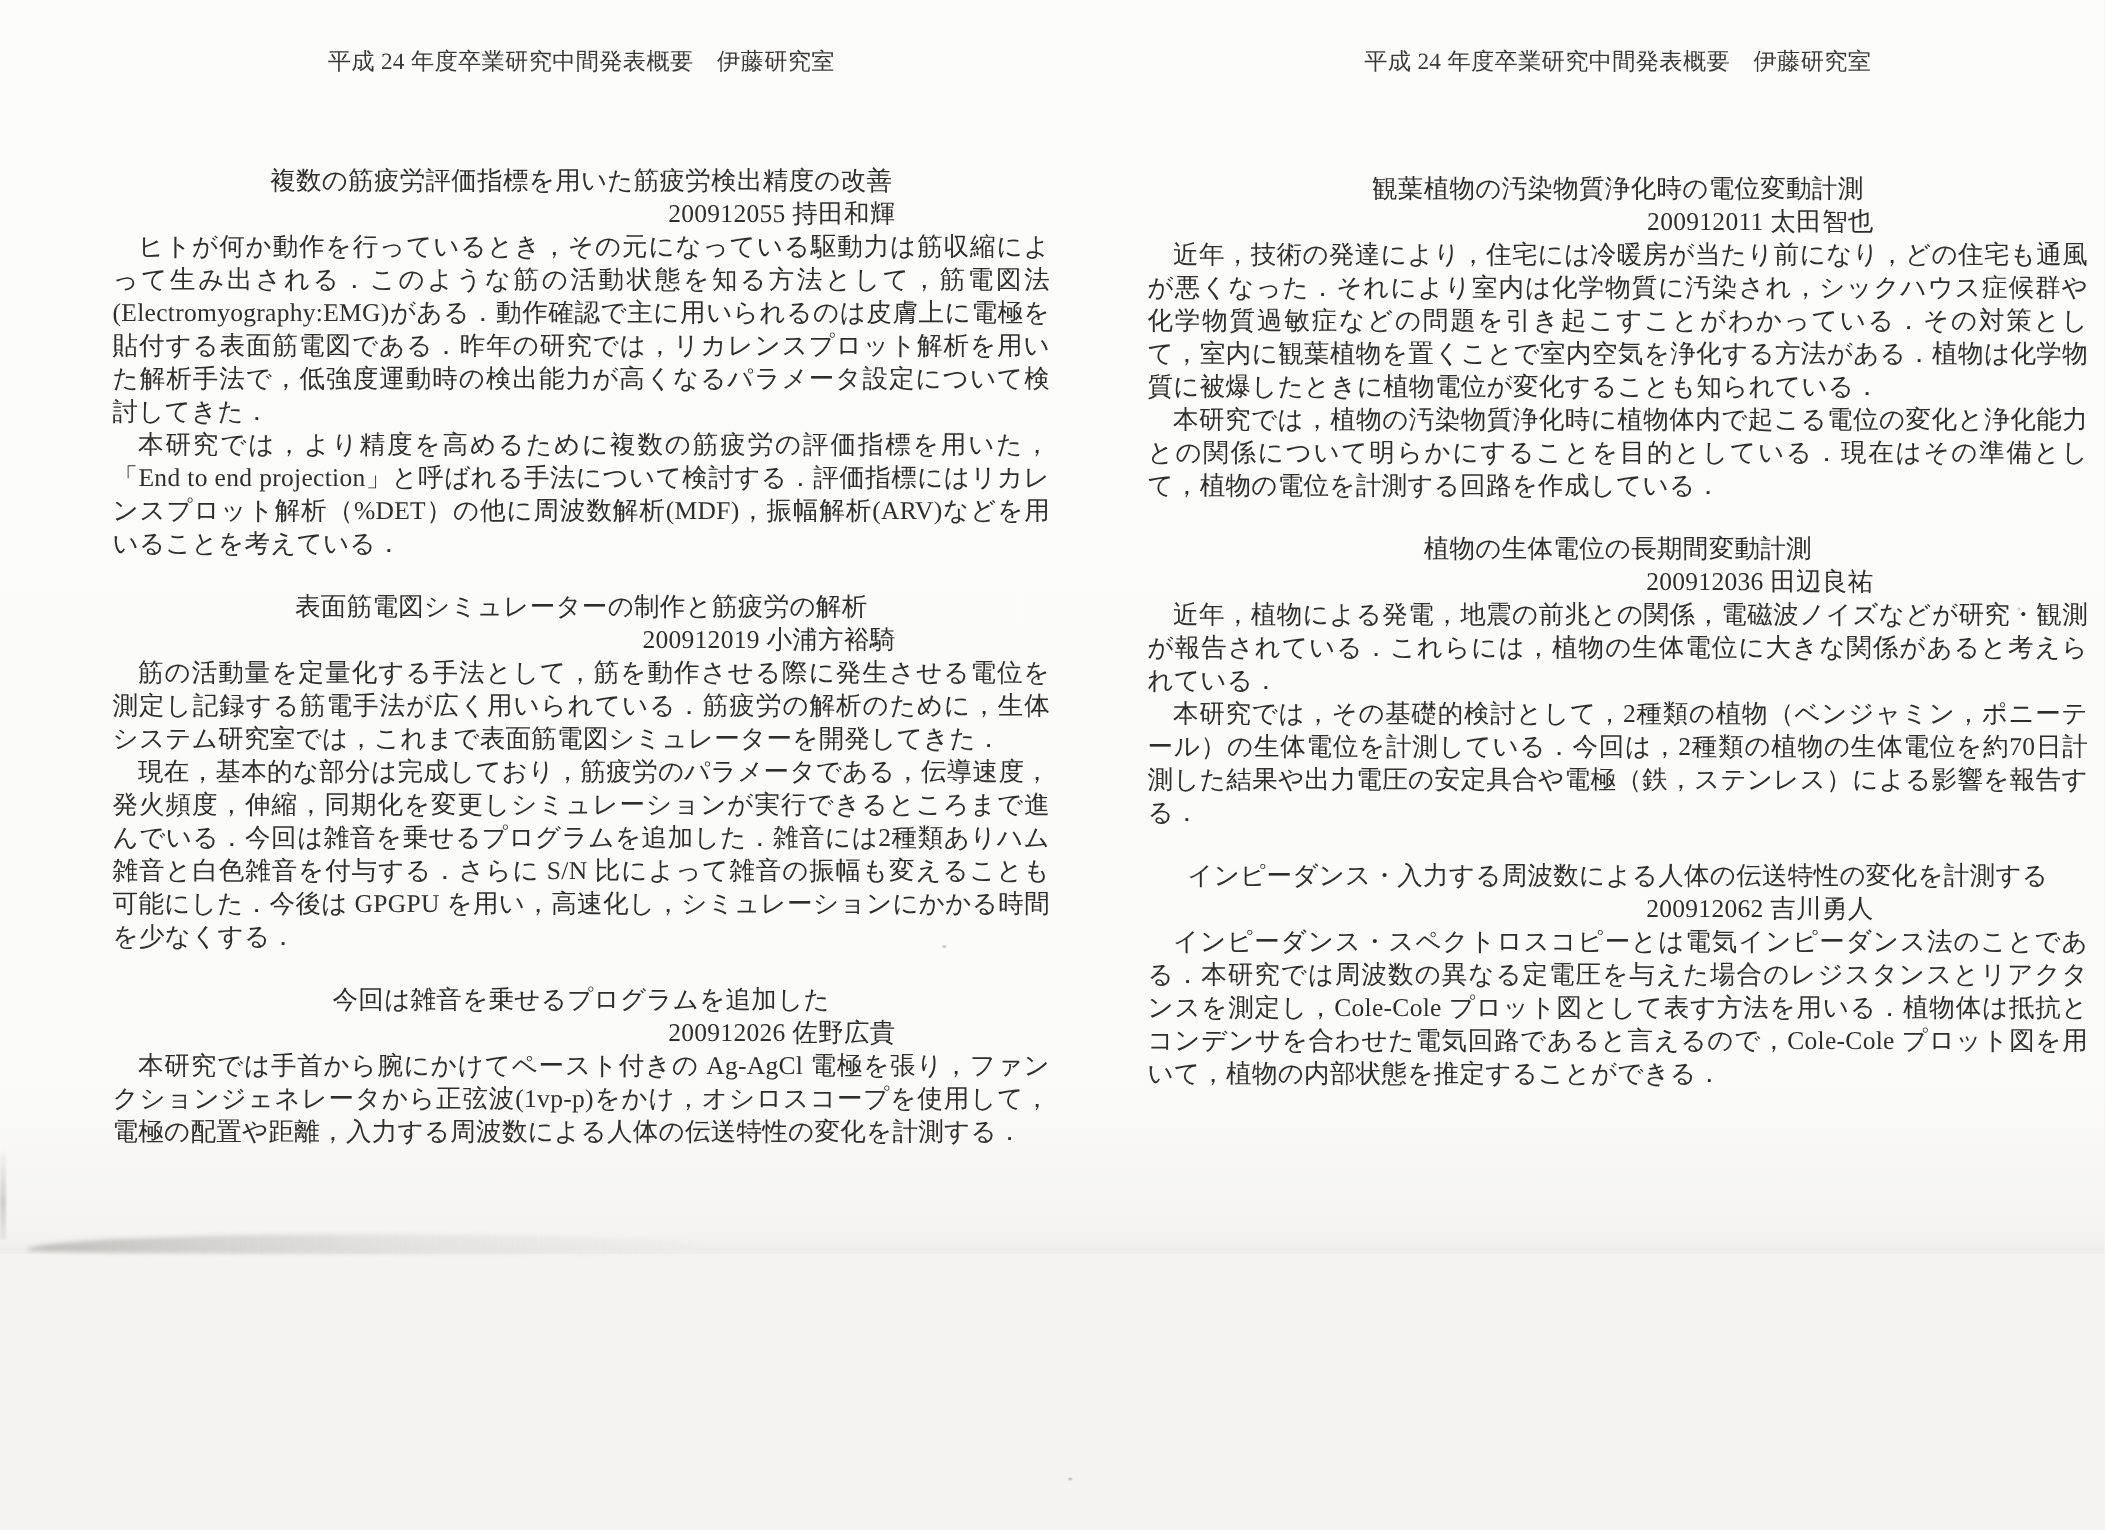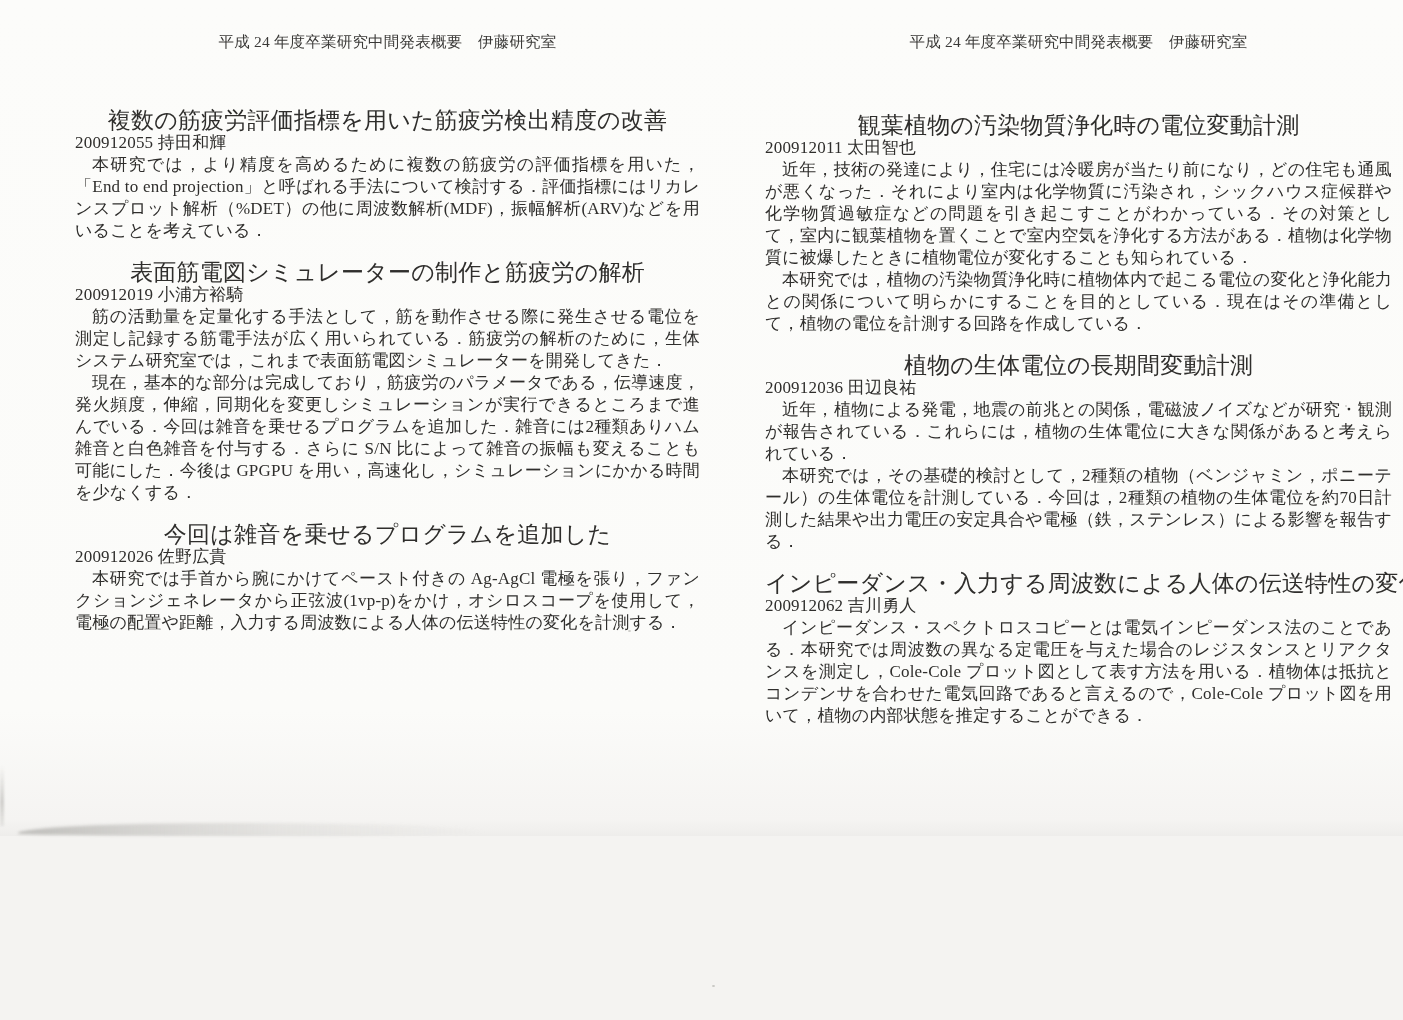--- a/index.html
+++ b/index.html
@@ -44,7 +44,7 @@
   .abstract + .abstract { margin-top: 20px; }
   .abstract-title {
     margin: 0;
-    font-size: 23px;
+    font-size: 17px;
     font-weight: normal;
     text-align: center;
     white-space: nowrap;

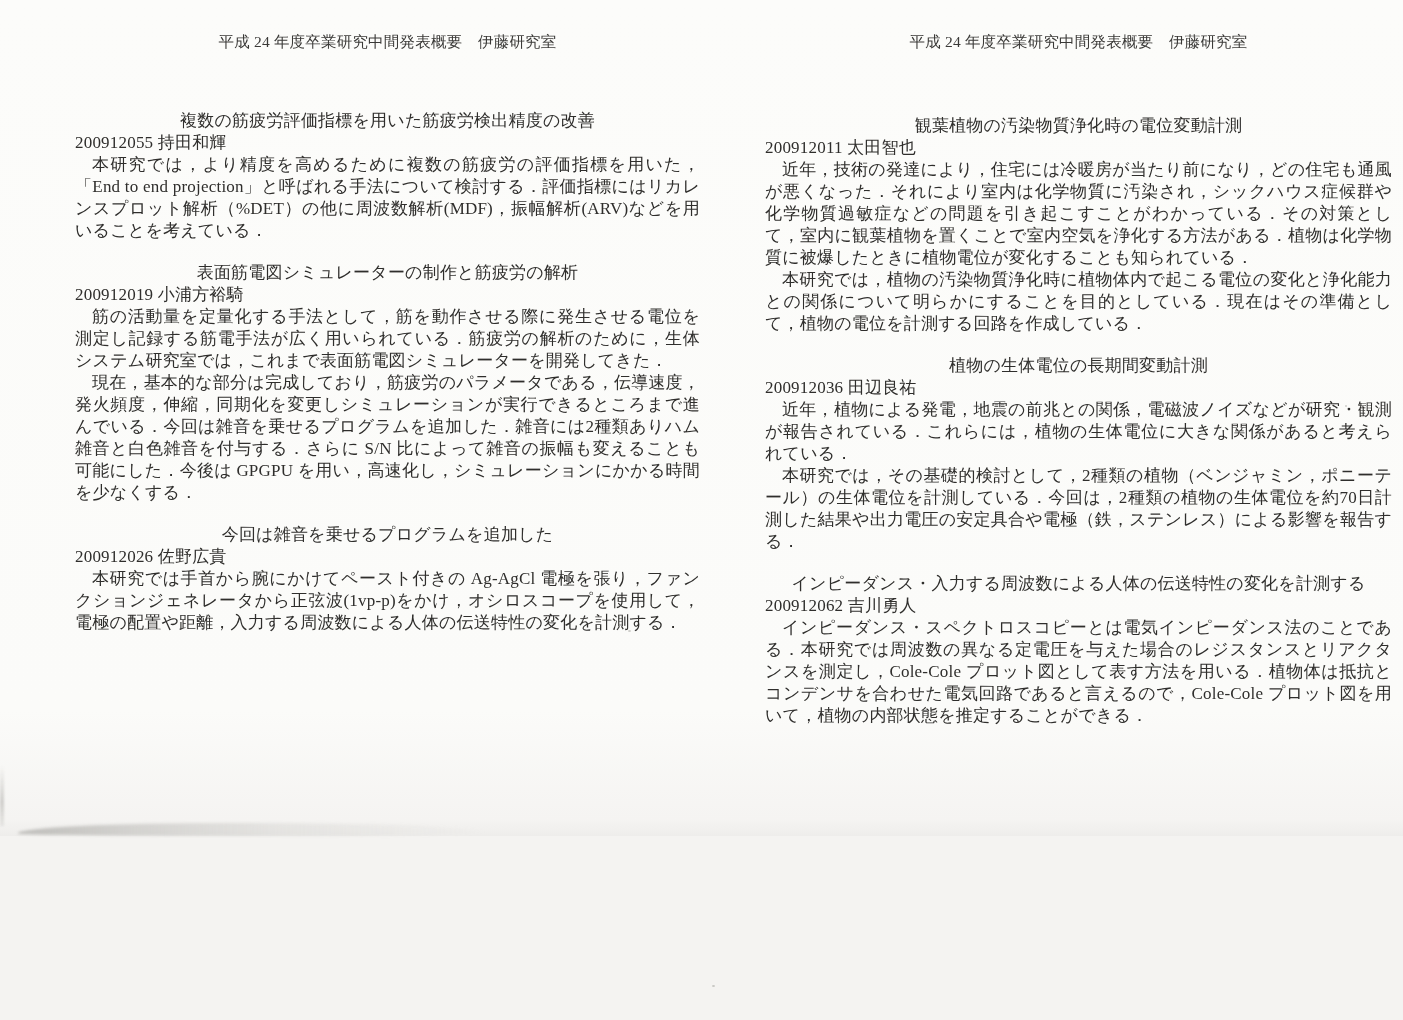--- a/index.html
+++ b/index.html
@@ -50,6 +50,7 @@
     white-space: nowrap;
   }
   .abstract-author {
+    text-align: right;
     white-space: nowrap;
   }
   .page-left  .abstract-author { padding-right: 103px; }

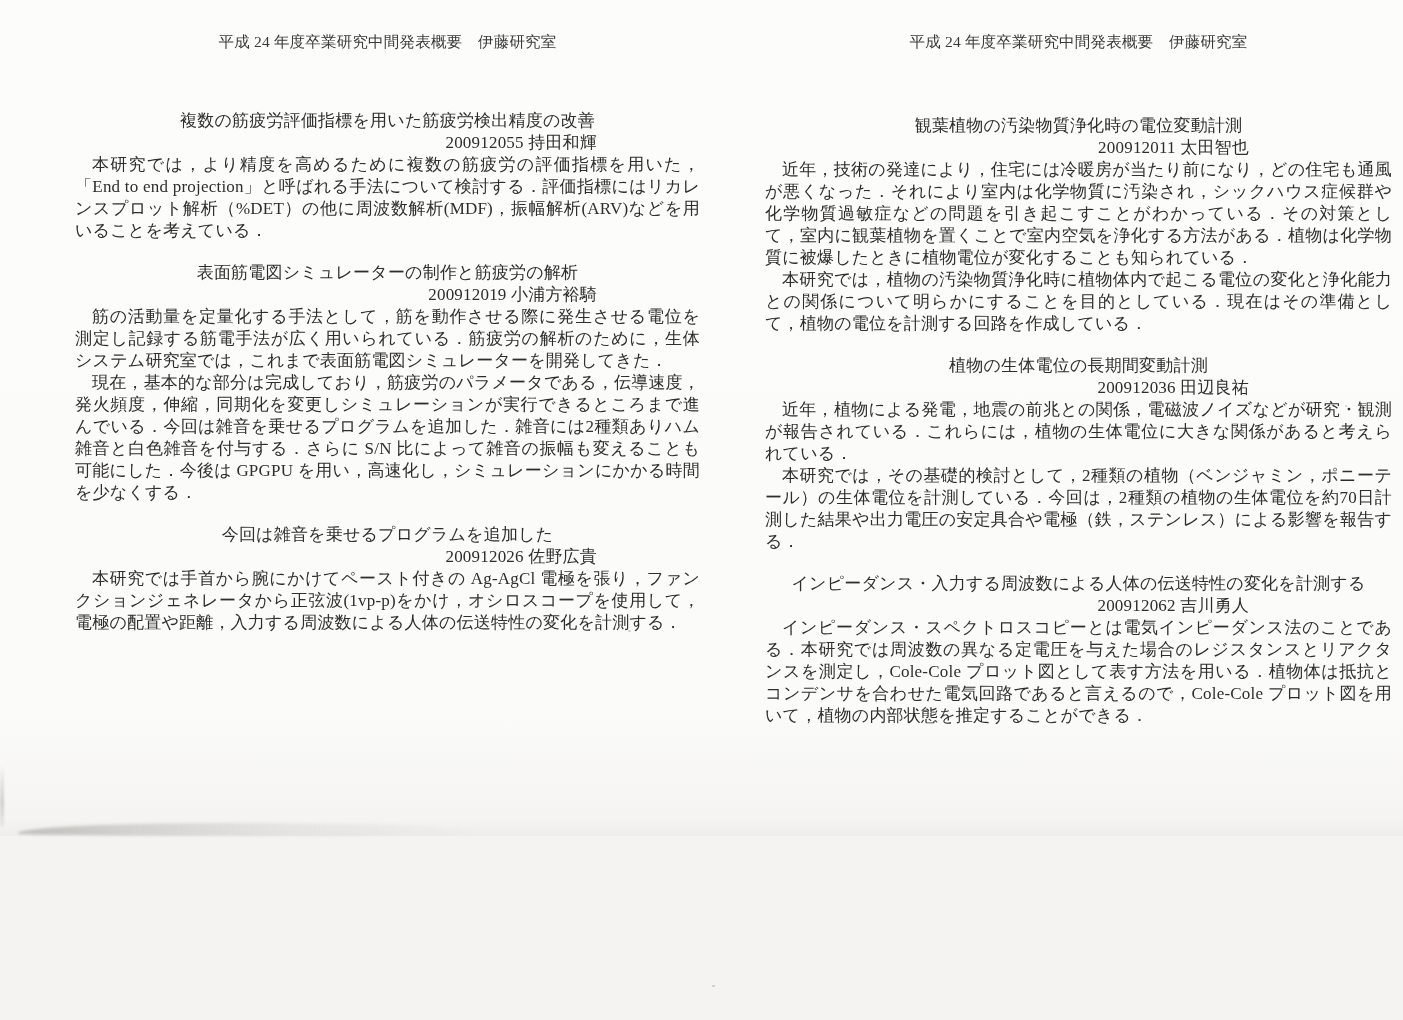--- a/index.html
+++ b/index.html
@@ -105,6 +105,7 @@
     <article class="abstract abstract-first">
       <h2 class="abstract-title">複数の筋疲労評価指標を用いた筋疲労検出精度の改善</h2>
       <div class="abstract-author">200912055 持田和輝</div>
+      <p class="para">ヒトが何か動作を行っているとき，その元になっている駆動力は筋収縮によって生み出される．このような筋の活動状態を知る方法として，筋電図法(Electromyography:EMG)がある．動作確認で主に用いられるのは皮膚上に電極を貼付する表面筋電図である．昨年の研究では，リカレンスプロット解析を用いた解析手法で，低強度運動時の検出能力が高くなるパラメータ設定について検討してきた．</p>
       <p class="para">本研究では，より精度を高めるために複数の筋疲労の評価指標を用いた，「End to end projection」と呼ばれる手法について検討する．評価指標にはリカレンスプロット解析（%DET）の他に周波数解析(MDF)，振幅解析(ARV)などを用いることを考えている．</p>
     </article>
 

